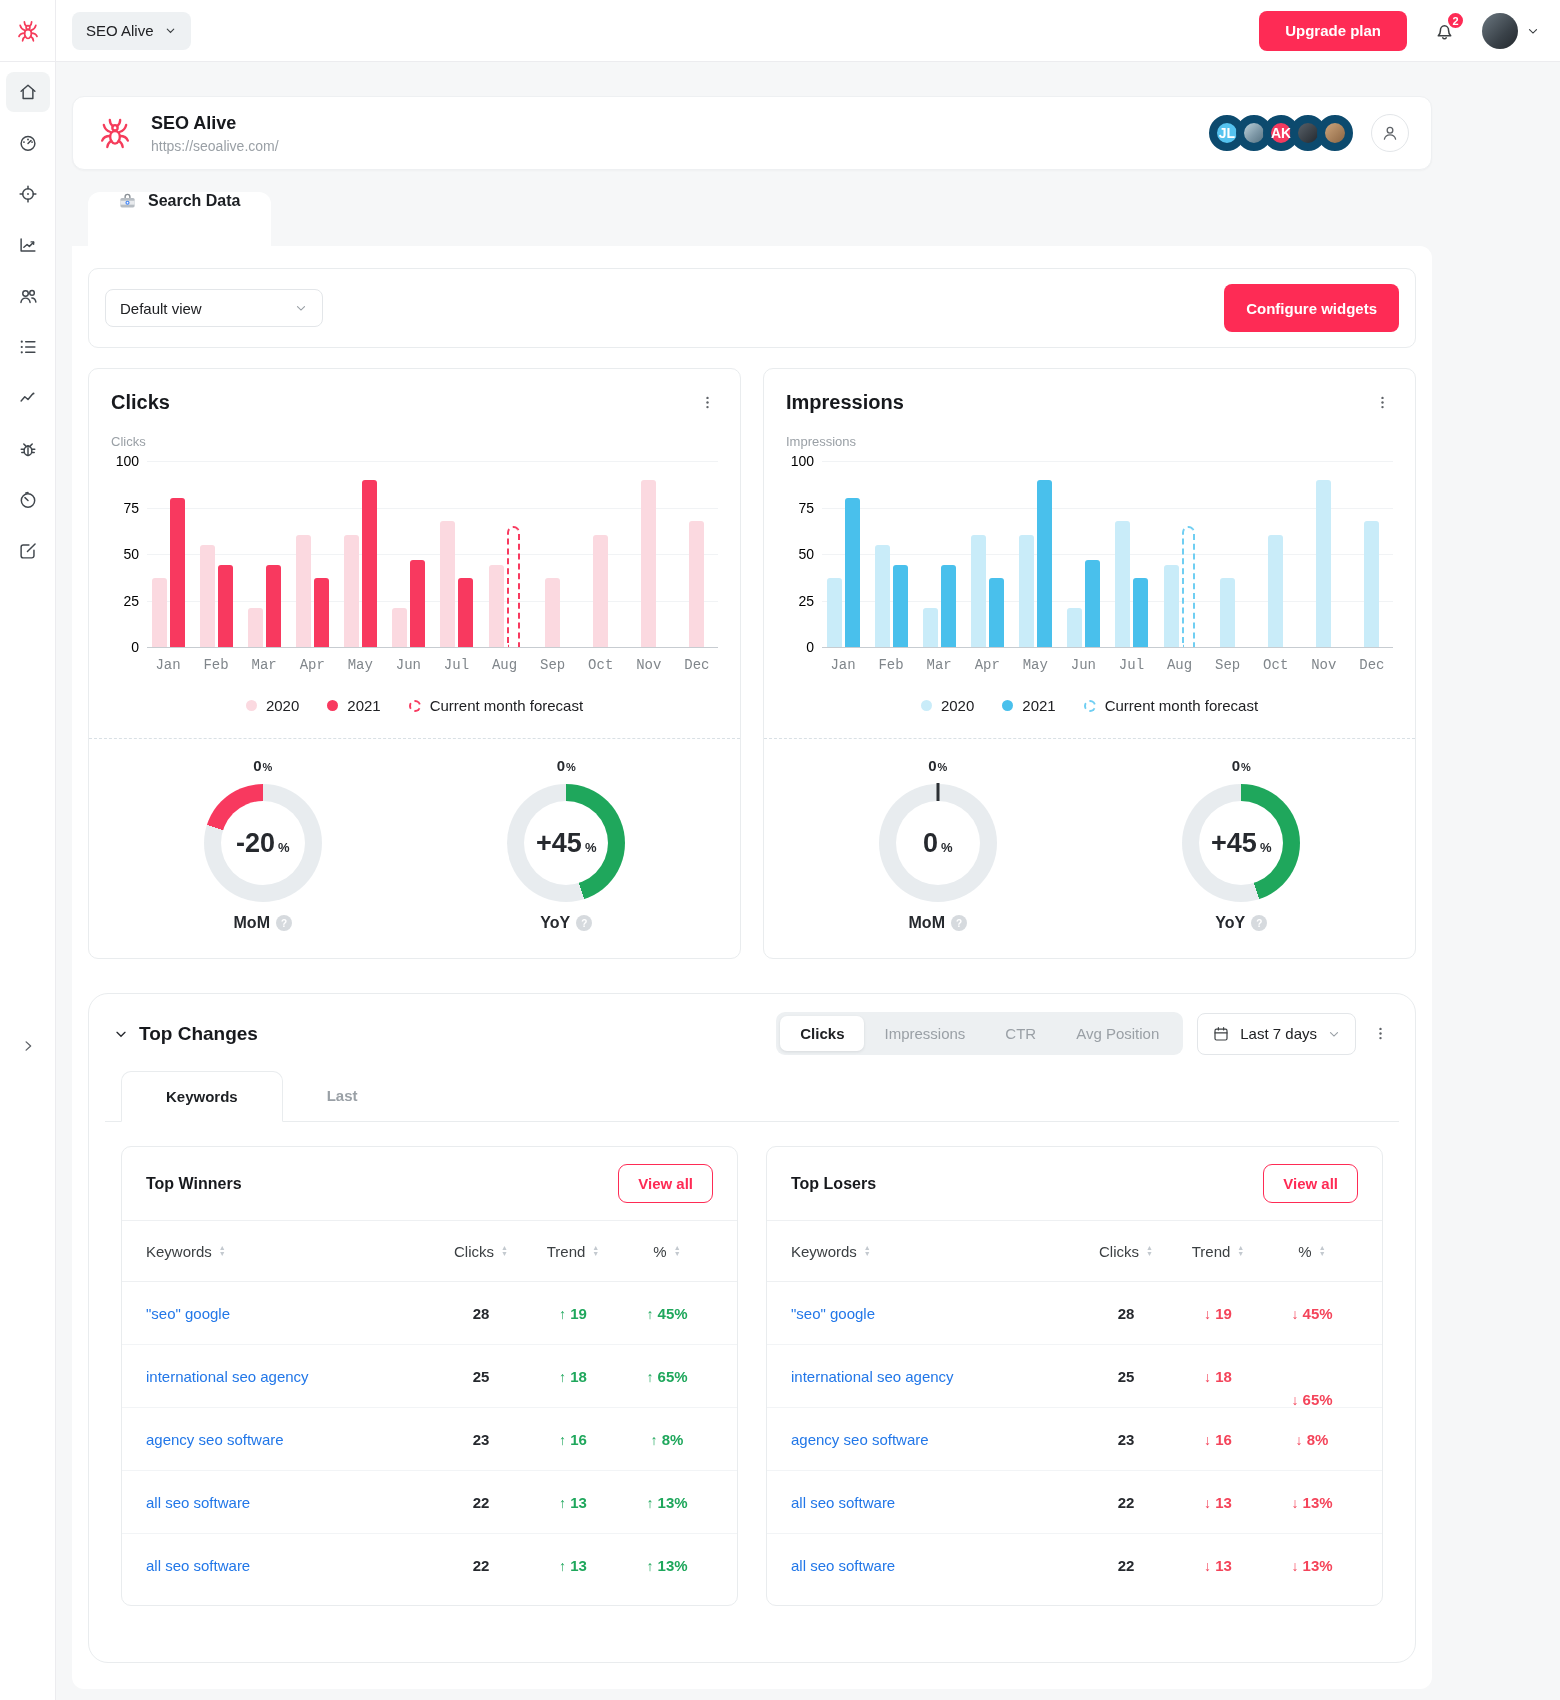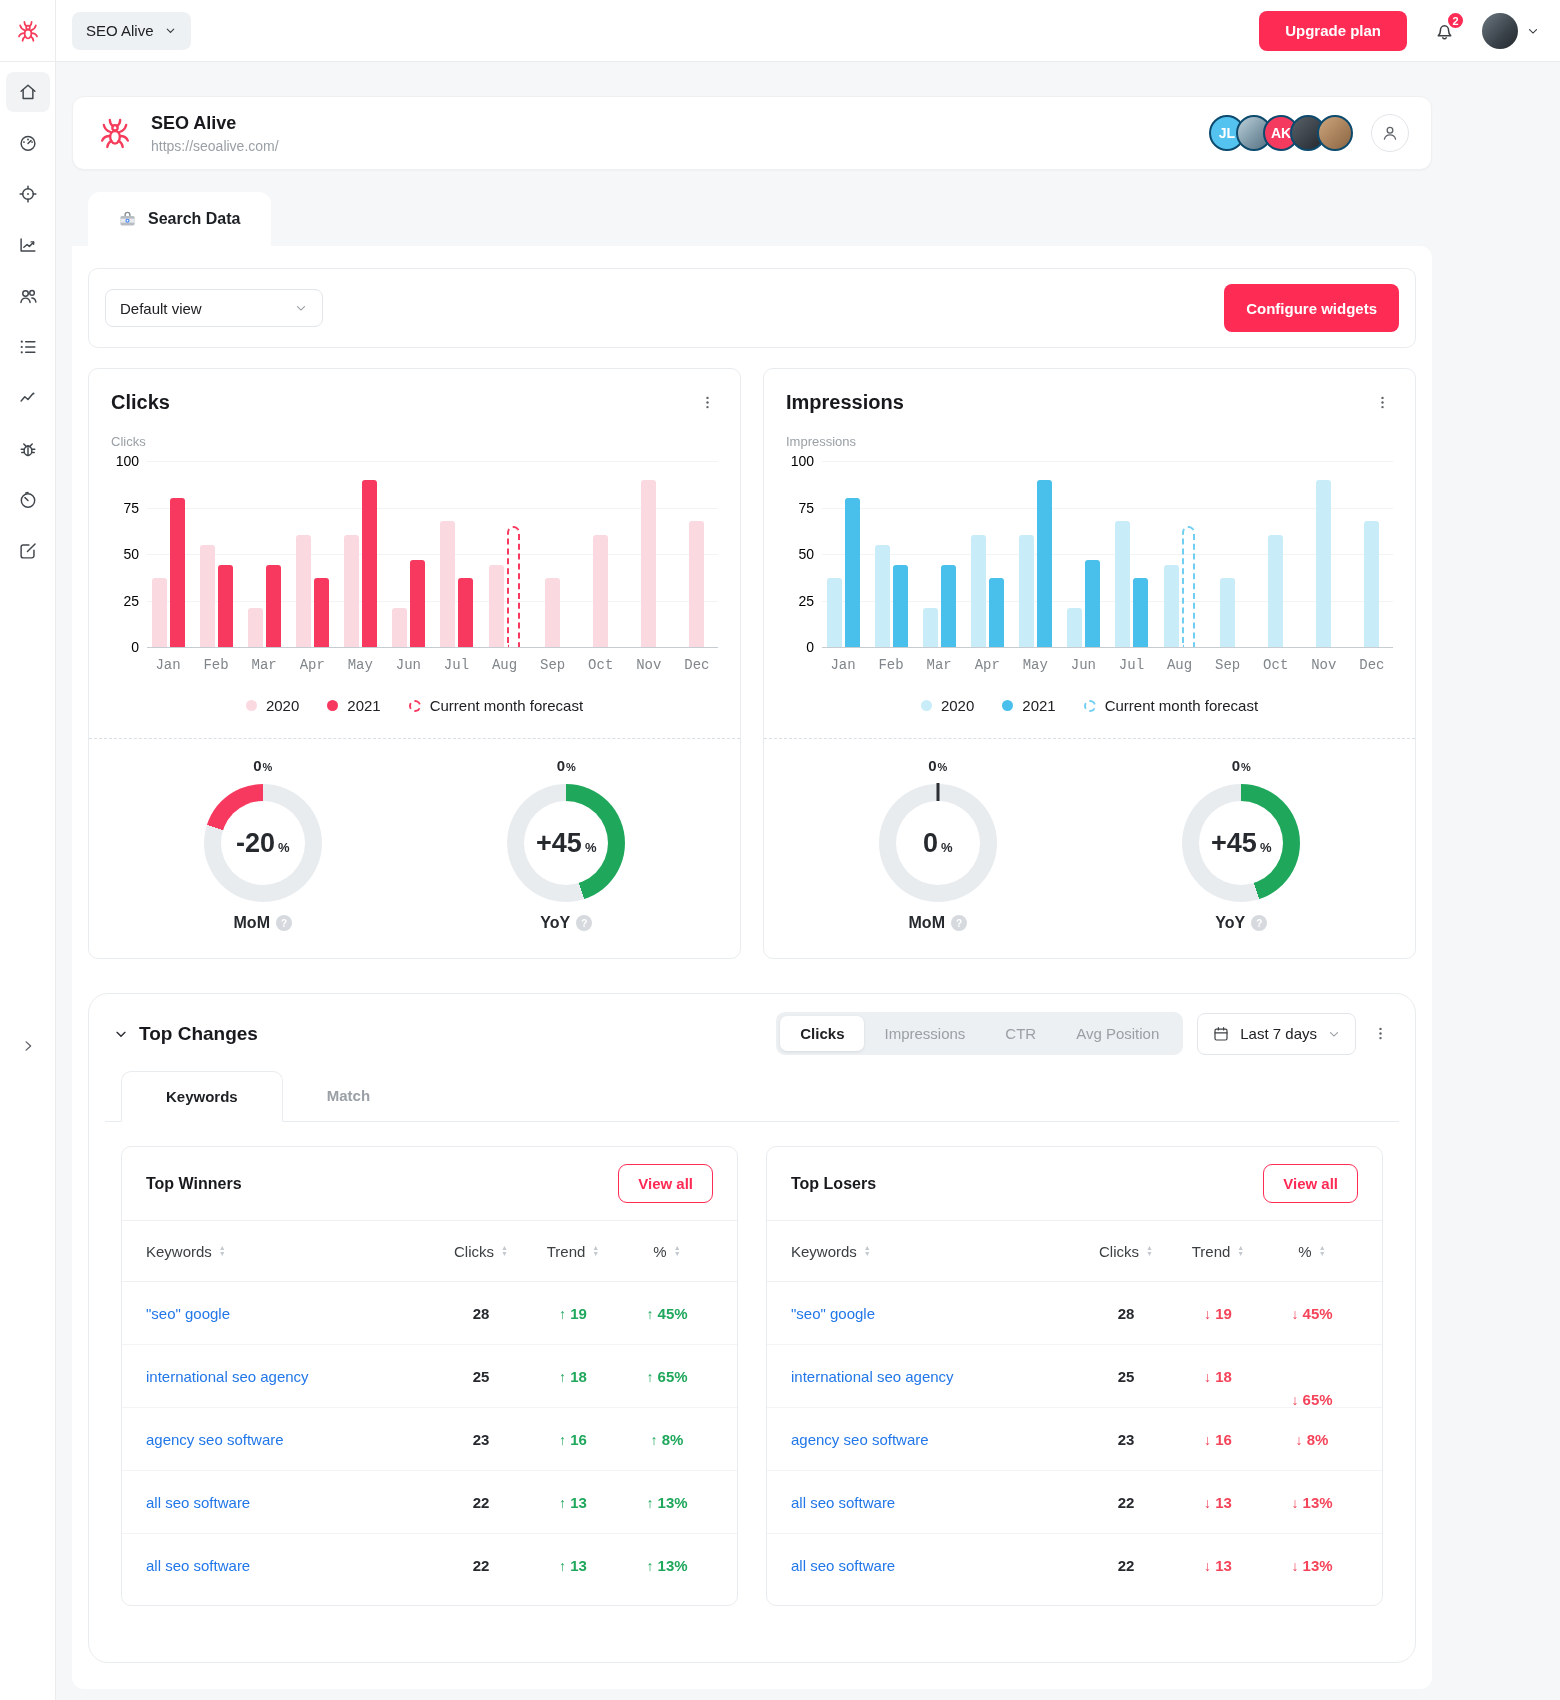--- a/index.html
+++ b/index.html
@@ -56,7 +56,7 @@
   .proj-url { font-size:14px; color:#9aa0a6; margin-top:4px; }
   .header-right { margin-left:auto; display:flex; align-items:center; }
   .avatar-stack { display:flex; }
-  .avatar { width:36px; height:36px; border-radius:50%; border:2px solid #0c4a6e; margin-left:-9px;
+  .avatar { width:36px; height:36px; border-radius:50%; border:8px solid #0c4a6e; margin-left:-9px;
     display:flex; align-items:center; justify-content:center; color:#fff; font-size:14px; font-weight:700; }
   .avatar:first-child { margin-left:0; }
   .add-user { width:38px; height:38px; border-radius:50%; border:1px solid #e3e6e9; background:#fff;

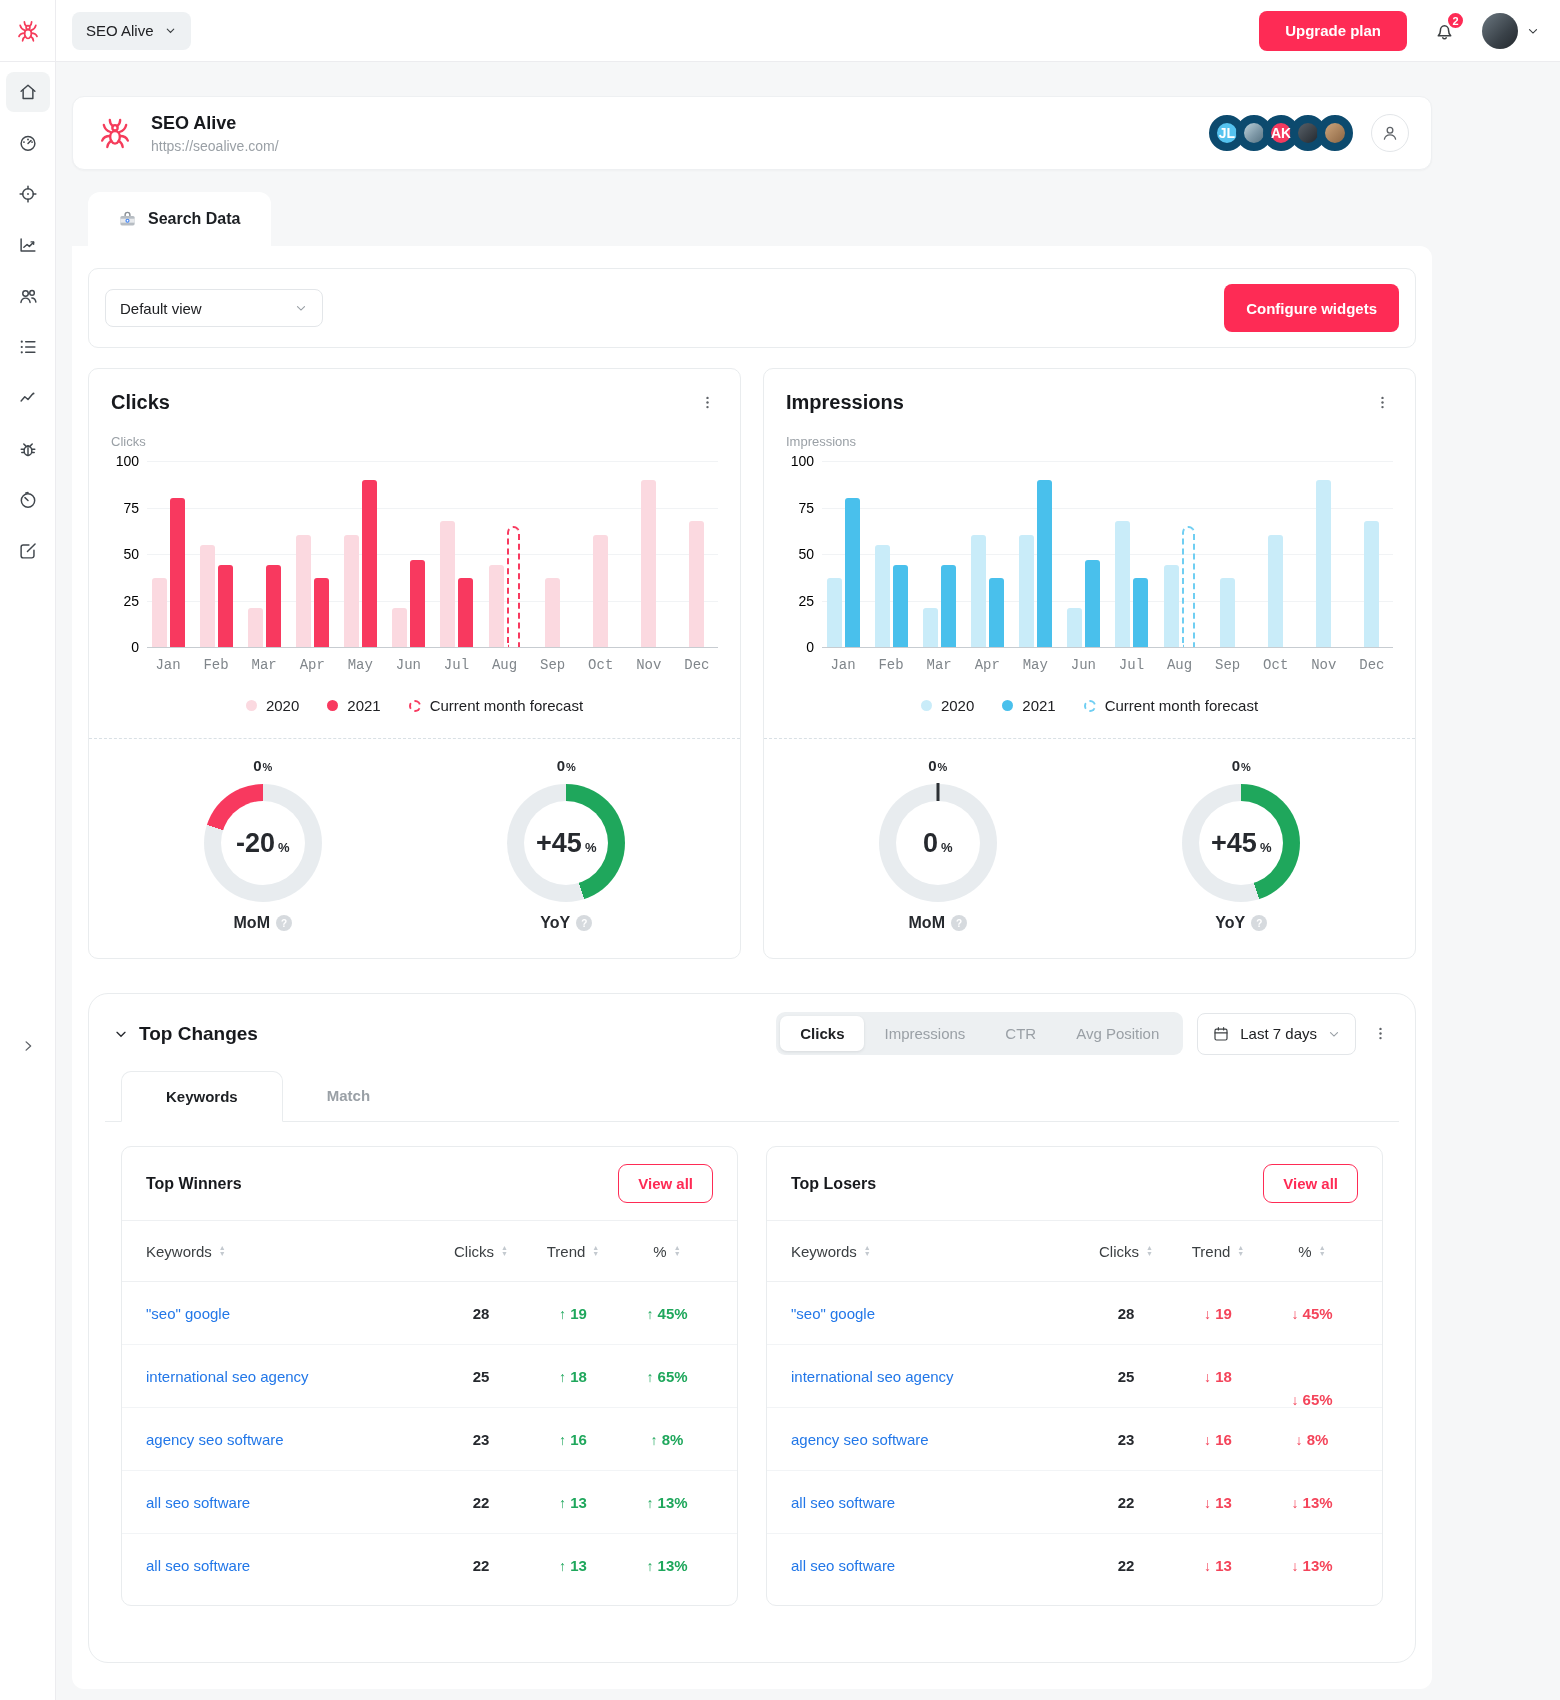--- a/index.html
+++ b/index.html
@@ -64,7 +64,7 @@
 
   
   .tabs { display:flex; margin-top:22px; padding-left:16px; align-items:flex-end; }
-  .tab { height:54px; display:flex; align-items:center; gap:11px; padding:0 30px; font-size:16px; cursor:pointer; }
+  .tab { height:54px; display:flex; align-items:flex-start; gap:11px; padding:0 30px; font-size:16px; cursor:pointer; }
   .tab.active { background:#fff; border-radius:12px 12px 0 0; font-weight:700; color:#1c1f23; }
   .tab.inactive { color:#9aa0a6; font-weight:600; margin-left:14px; }
 

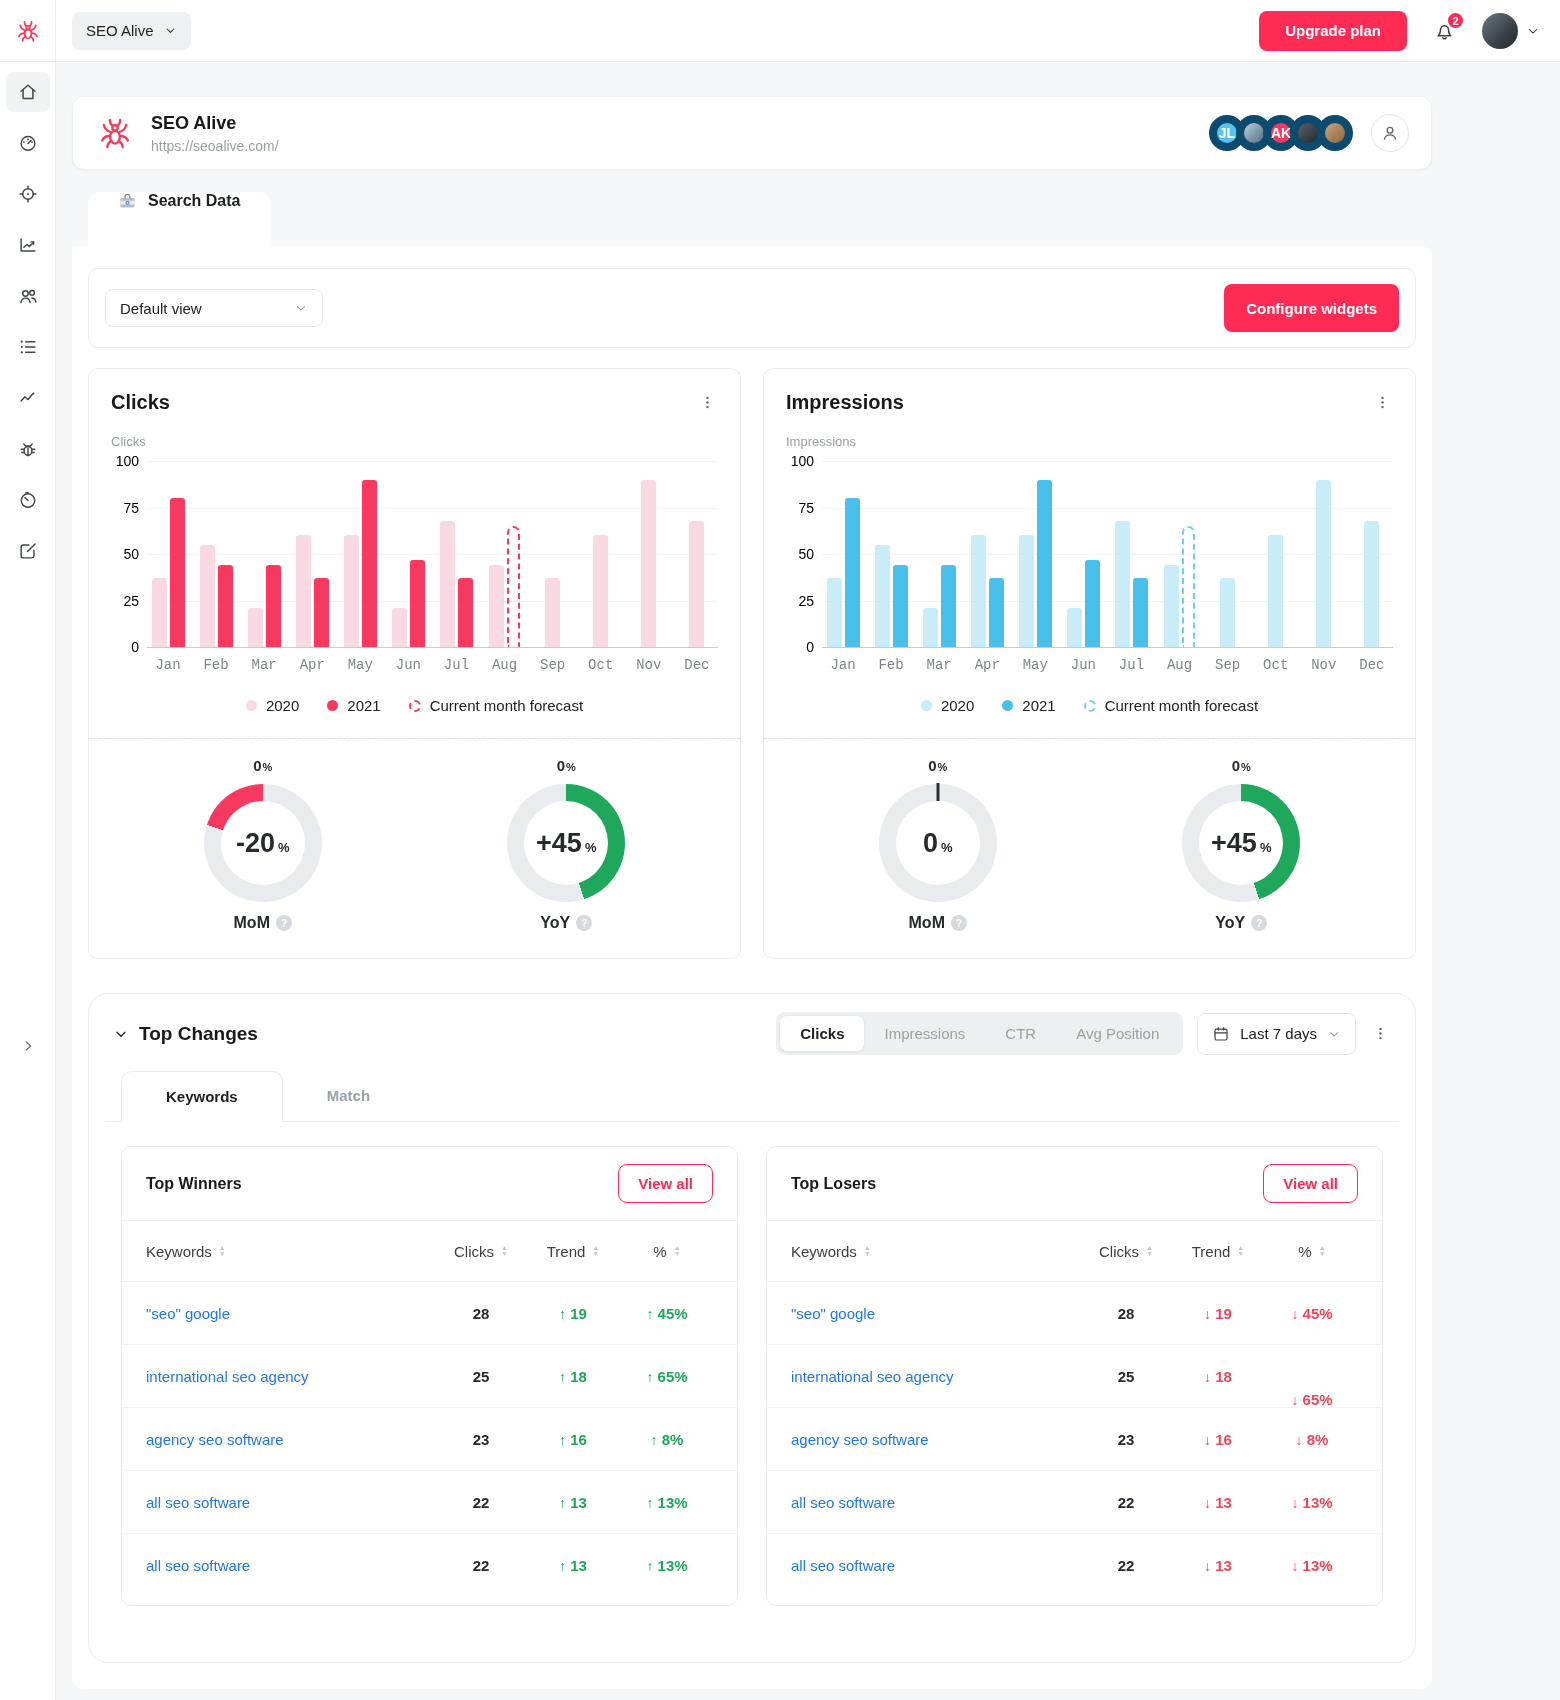--- a/index.html
+++ b/index.html
@@ -648,7 +648,7 @@
 
       <div class="subtabs">
         <div class="subtab active">Keywords</div>
-        <div class="subtab inactive">Match</div>
+        <div class="subtab inactive">Last</div>
       </div>
 
       <div class="tables">

